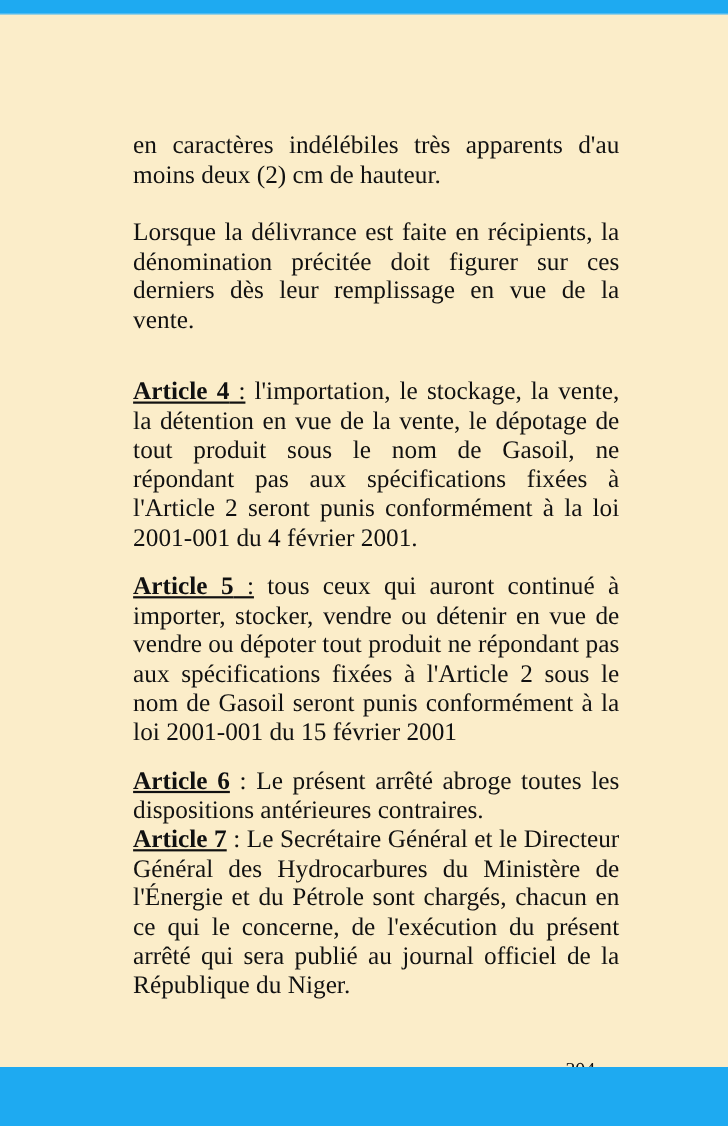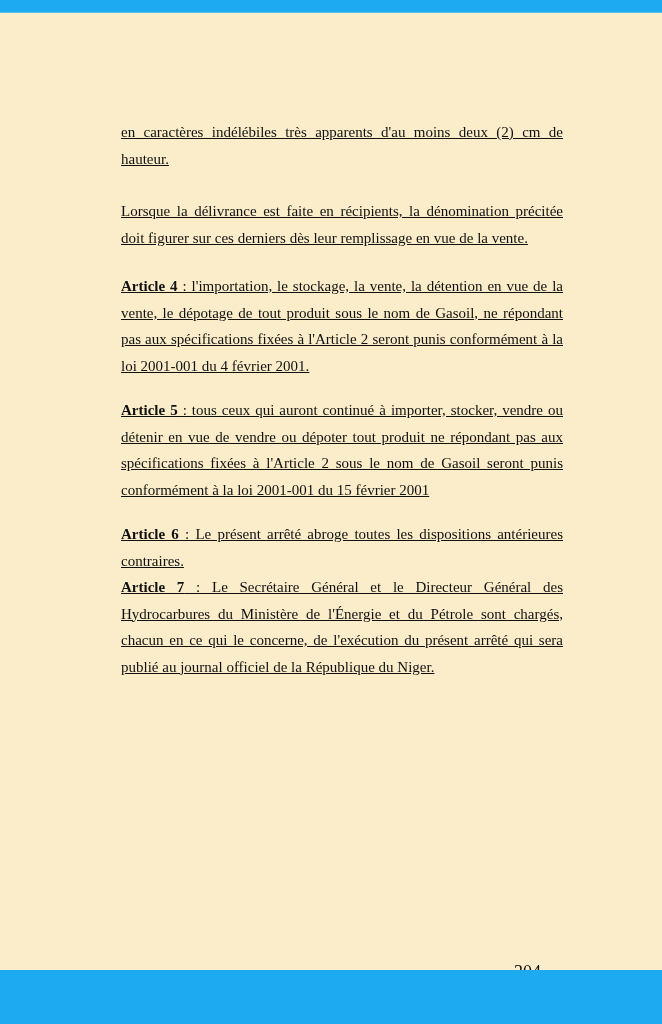--- a/index.html
+++ b/index.html
@@ -13,8 +13,8 @@
   .bottom-bar { position: absolute; left: 0; top: 970px; width: 662px; height: 54px; background: #1eaaf1; }
   .content { position: absolute; left: 121px; top: 119px; width: 442px; }
   p {
-    margin: 0; font-size: 15px; line-height: 26.5px;
-    text-align: justify; text-align-last: auto; text-decoration: underline;
+    margin: 0; font-size: 23px; line-height: 26.5px;
+    text-align: justify; text-align-last: auto;
   }
   .article-label { font-weight: bold; text-decoration: underline; }
   .colon { text-decoration: underline; }

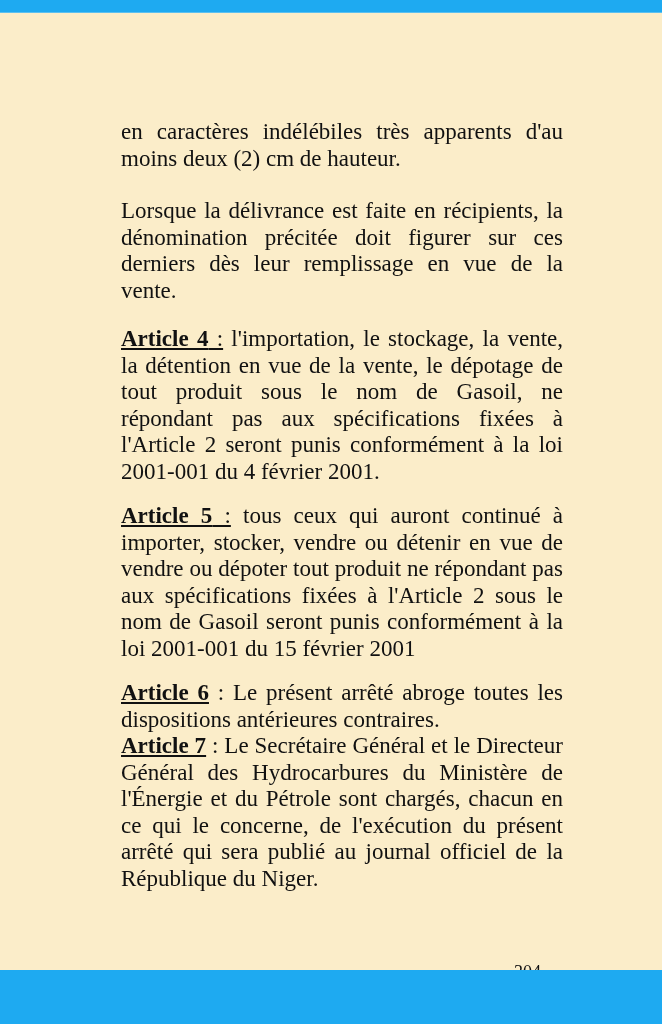--- a/index.html
+++ b/index.html
@@ -27,7 +27,7 @@
 
 <div class="content">
   <p style="margin-bottom:26px;">en caractères indélébiles très apparents d'au moins deux (2) cm de hauteur.</p>
-  <p style="margin-bottom:22px;">Lorsque la délivrance est faite en récipients, la dénomination précitée doit figurer sur ces derniers dès leur remplissage en vue de la vente.</p>
+  <p style="margin-bottom:39px;">Lorsque la délivrance est faite en récipients, la dénomination précitée doit figurer sur ces derniers dès leur remplissage en vue de la vente.</p>
 
   <p style="margin-bottom:18px;">
     <span class="article-label">Article 4</span><span class="colon"> :</span><span> l'importation, le stockage, la vente, la détention en vue de la vente, le dépotage de tout produit sous le nom de Gasoil, ne répondant pas aux spécifications fixées à l'Article 2 seront punis conformément à la loi 2001-001 du 4 février 2001.</span>

